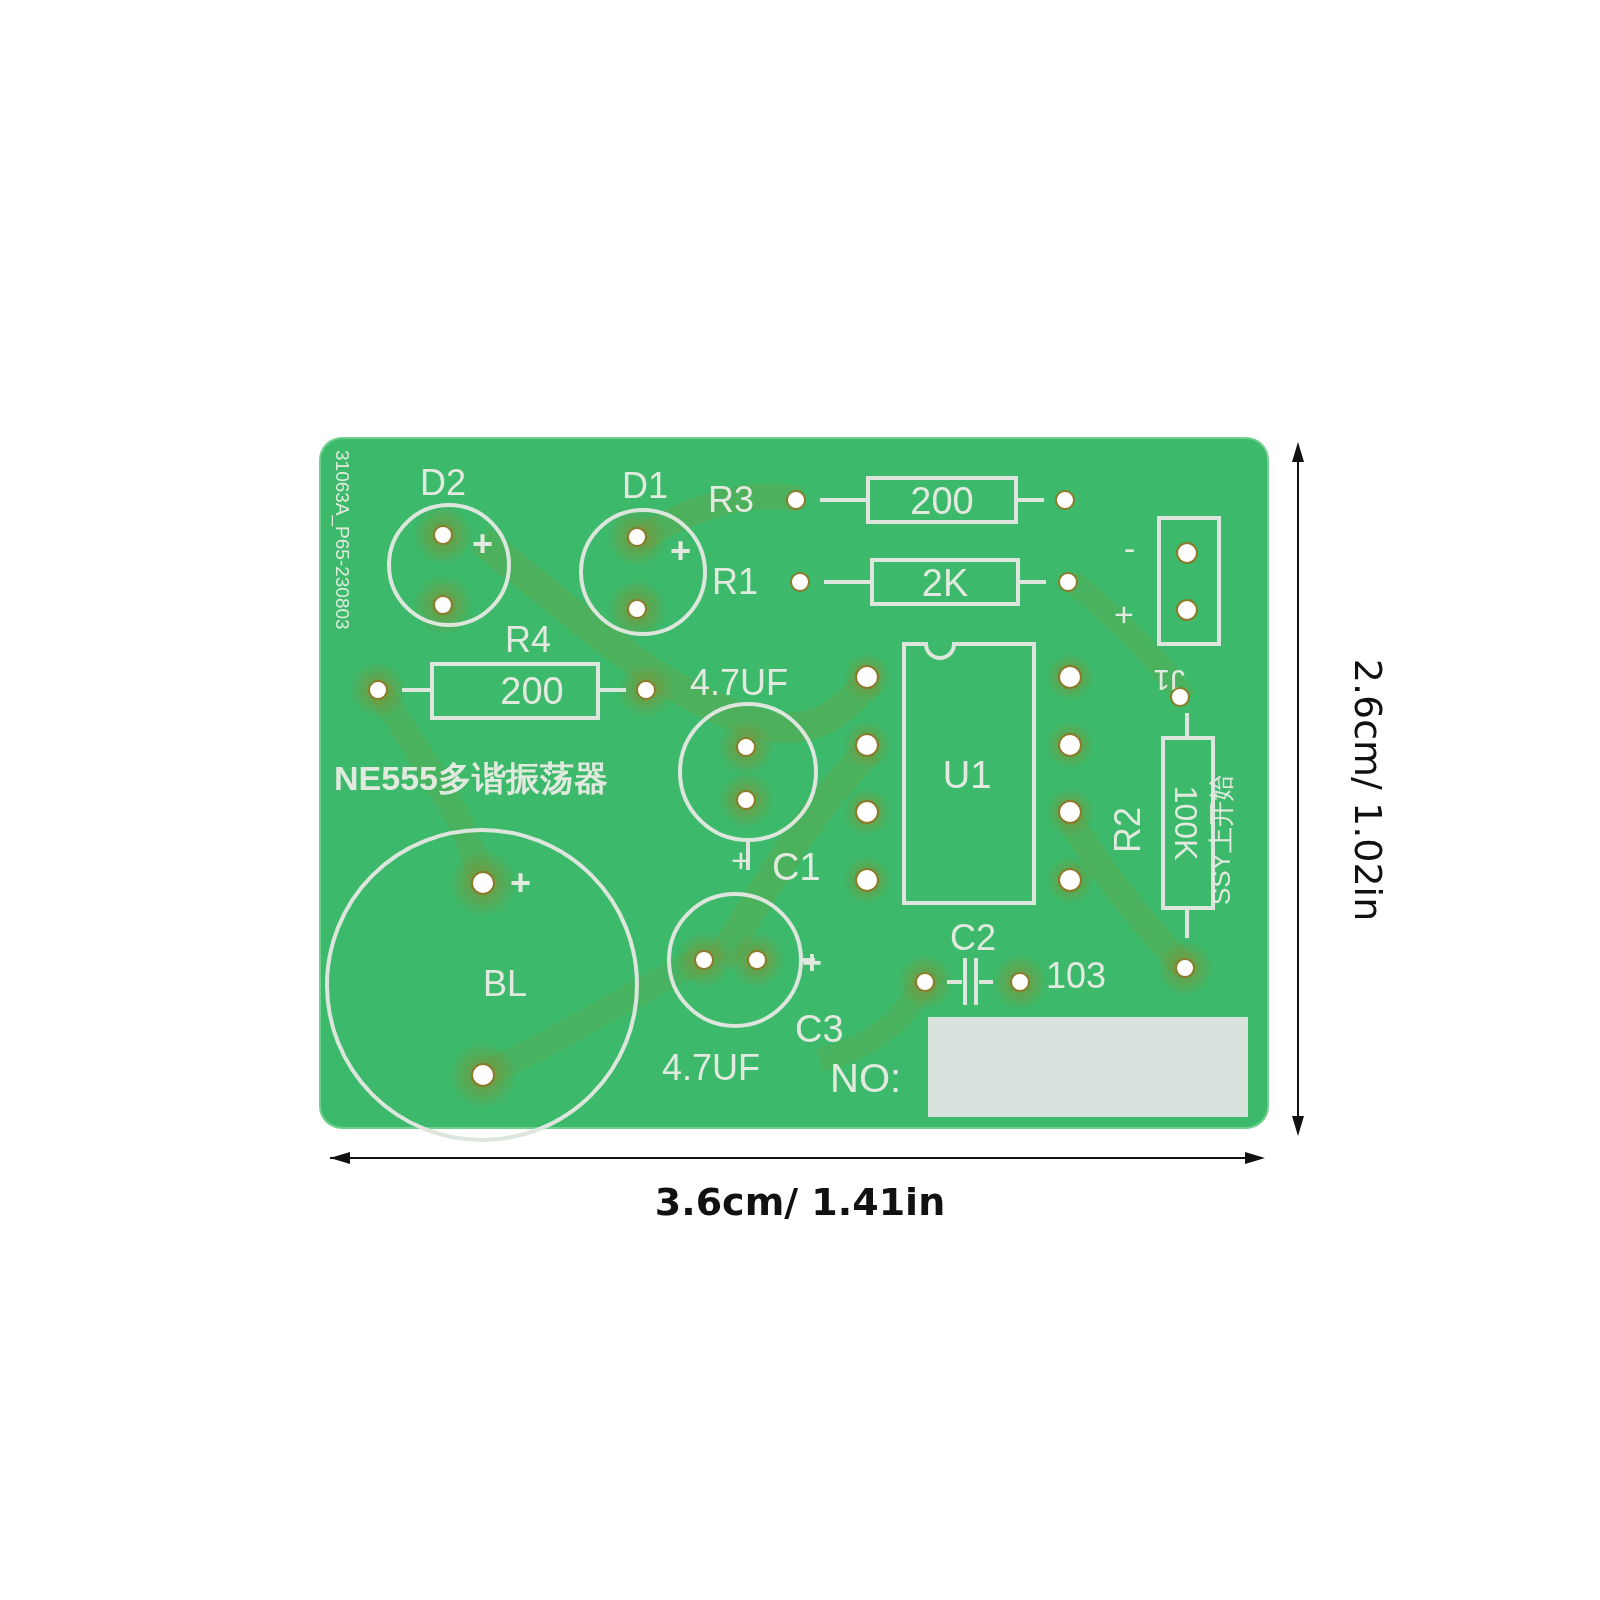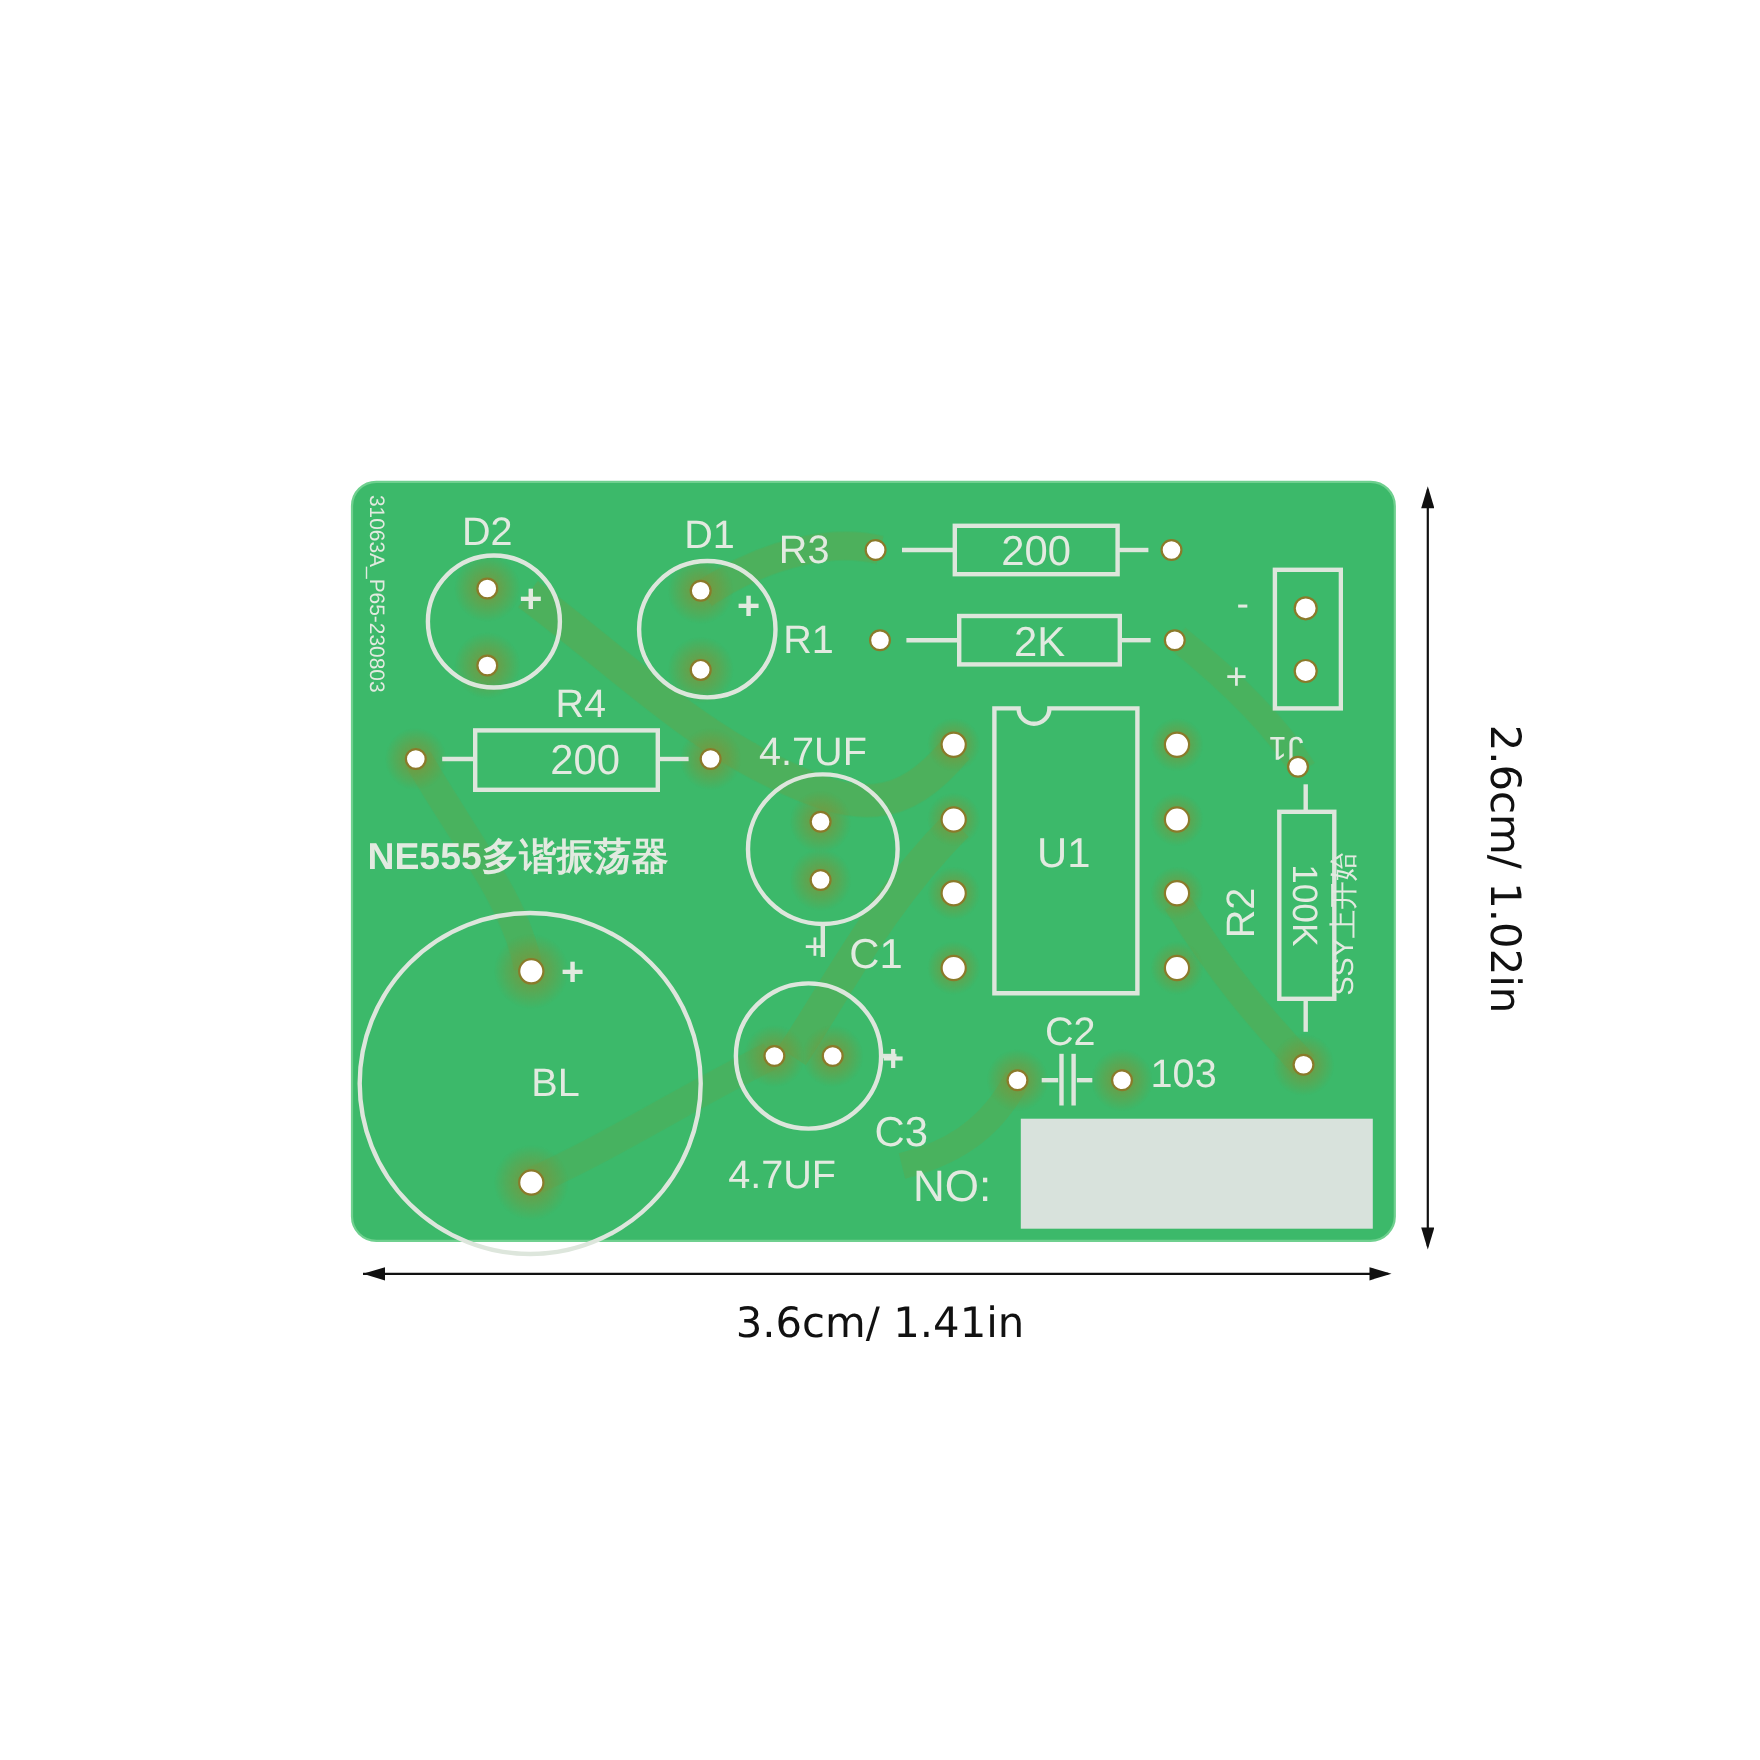--- a/index.html
+++ b/index.html
@@ -9,7 +9,7 @@
     .silk-text { fill: #e2eae0; font-family: "Liberation Sans", sans-serif; }
     .hole { fill: #ffffff; stroke: #8a7a2a; stroke-width: 2; }
     .dim-label { position: absolute; font-family: "DejaVu Sans", sans-serif; font-size: 38px; color: #111; white-space: nowrap; }
-    #dim-h-label { left: 0; width: 1600px; top: 1180px; text-align: center; padding-left: 0; }
+    #dim-h-label { left: 0; width: 1600px; top: 1180px; text-align: center; padding-left: 0; font-weight: bold; }
     #dim-v-label { left: 1368px; top: 790px; transform: translate(-50%,-50%) rotate(90deg); transform-origin: center center; }
   </style>
 </head>

